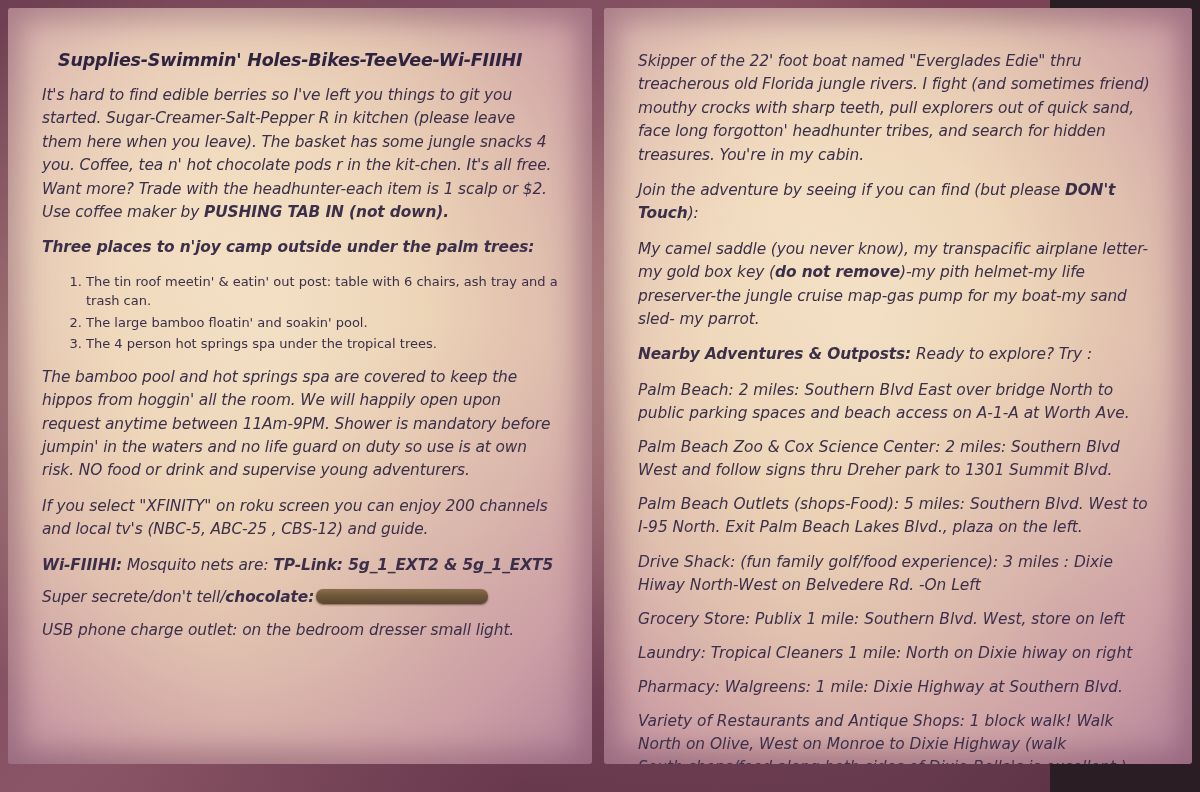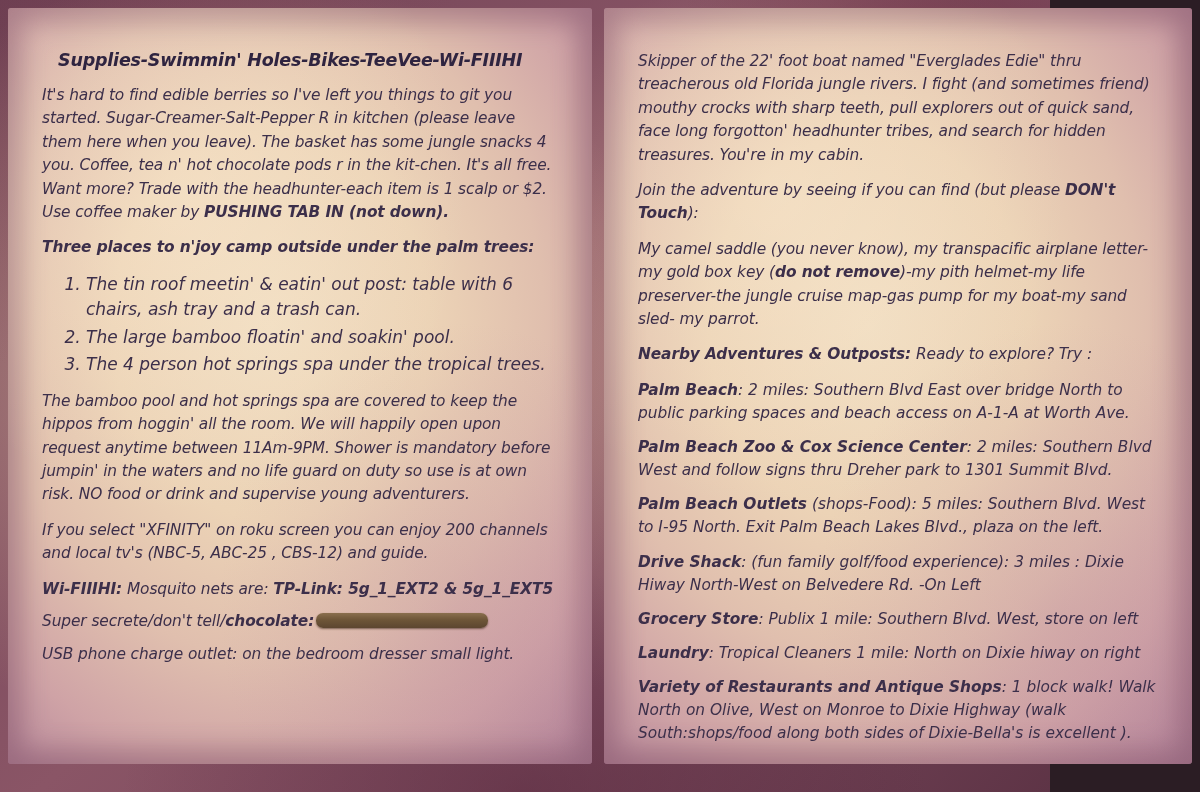--- a/index.html
+++ b/index.html
@@ -91,9 +91,8 @@
   .b { font-weight: bold; font-style: italic; }
 
   ol.list {
-    font-size: 17px;
+    font-size: 13px;
     line-height: 1.5;
-    font-style: italic;
     margin: 4px 0 12px 0;
     padding-left: 44px;
     color: #3c2f4a;

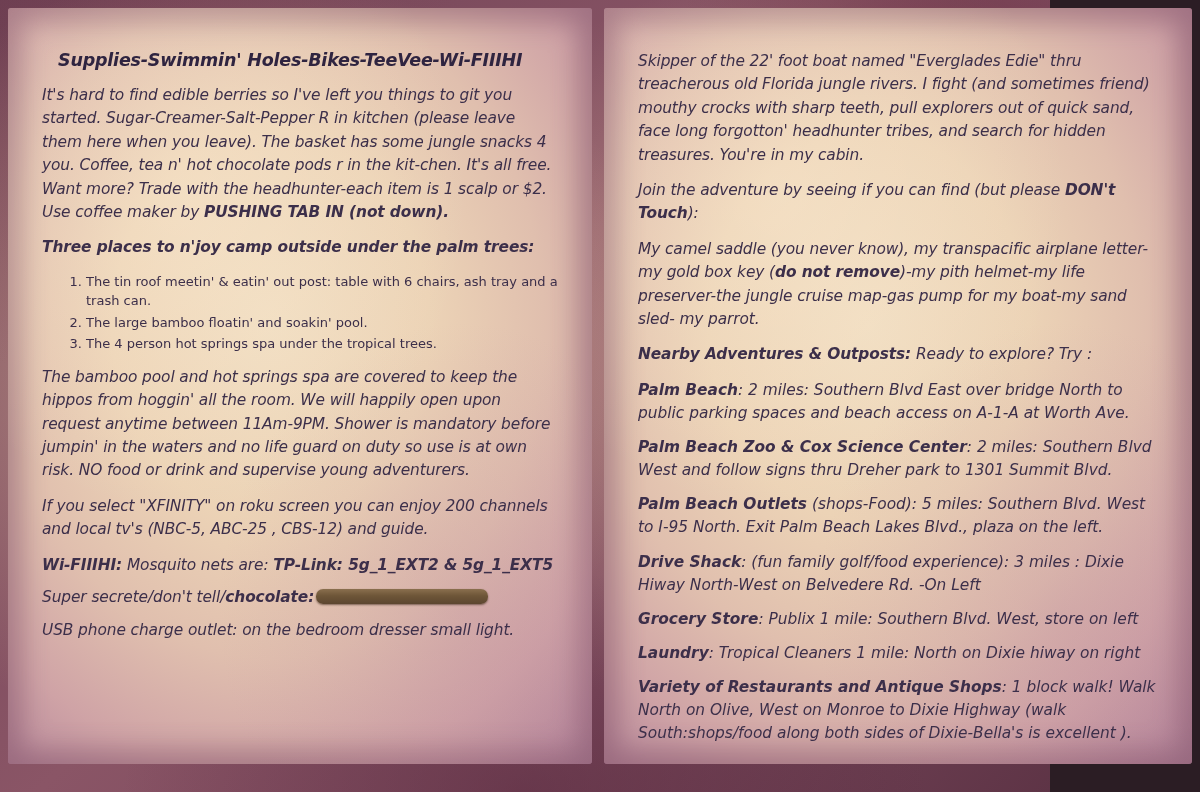--- a/index.html
+++ b/index.html
@@ -106,7 +106,7 @@
     margin: 0 0 11px 0;
     color: #3c2f4a;
   }
-  .entry .label { font-weight: bold; }
+  .entry .label { font-weight: normal; }
 
   .redaction {
     display: inline-block;

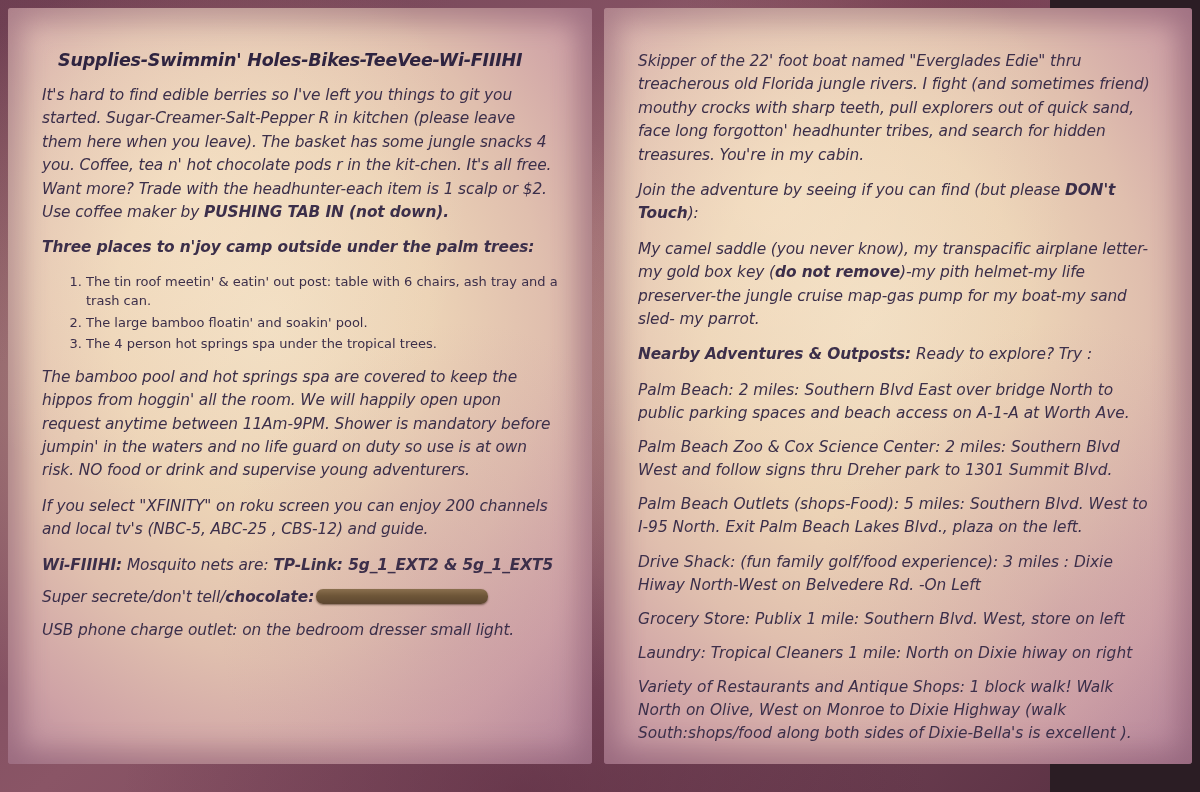--- a/index.html
+++ b/index.html
@@ -182,6 +182,7 @@
 
       <p class="entry"><span class="label">Laundry</span><span>: Tropical Cleaners 1 mile: North on Dixie hiway on right</span></p>
 
+      <p class="entry"><span class="label">Pharmacy</span><span>: Walgreens: 1 mile: Dixie Highway at Southern Blvd.</span></p>
 
       <p class="entry"><span class="label">Variety of Restaurants and Antique Shops</span><span>: 1 block walk! Walk North on Olive, West on Monroe to Dixie Highway (walk South:shops/food along both sides of Dixie-Bella's is excellent ).</span></p>
 

